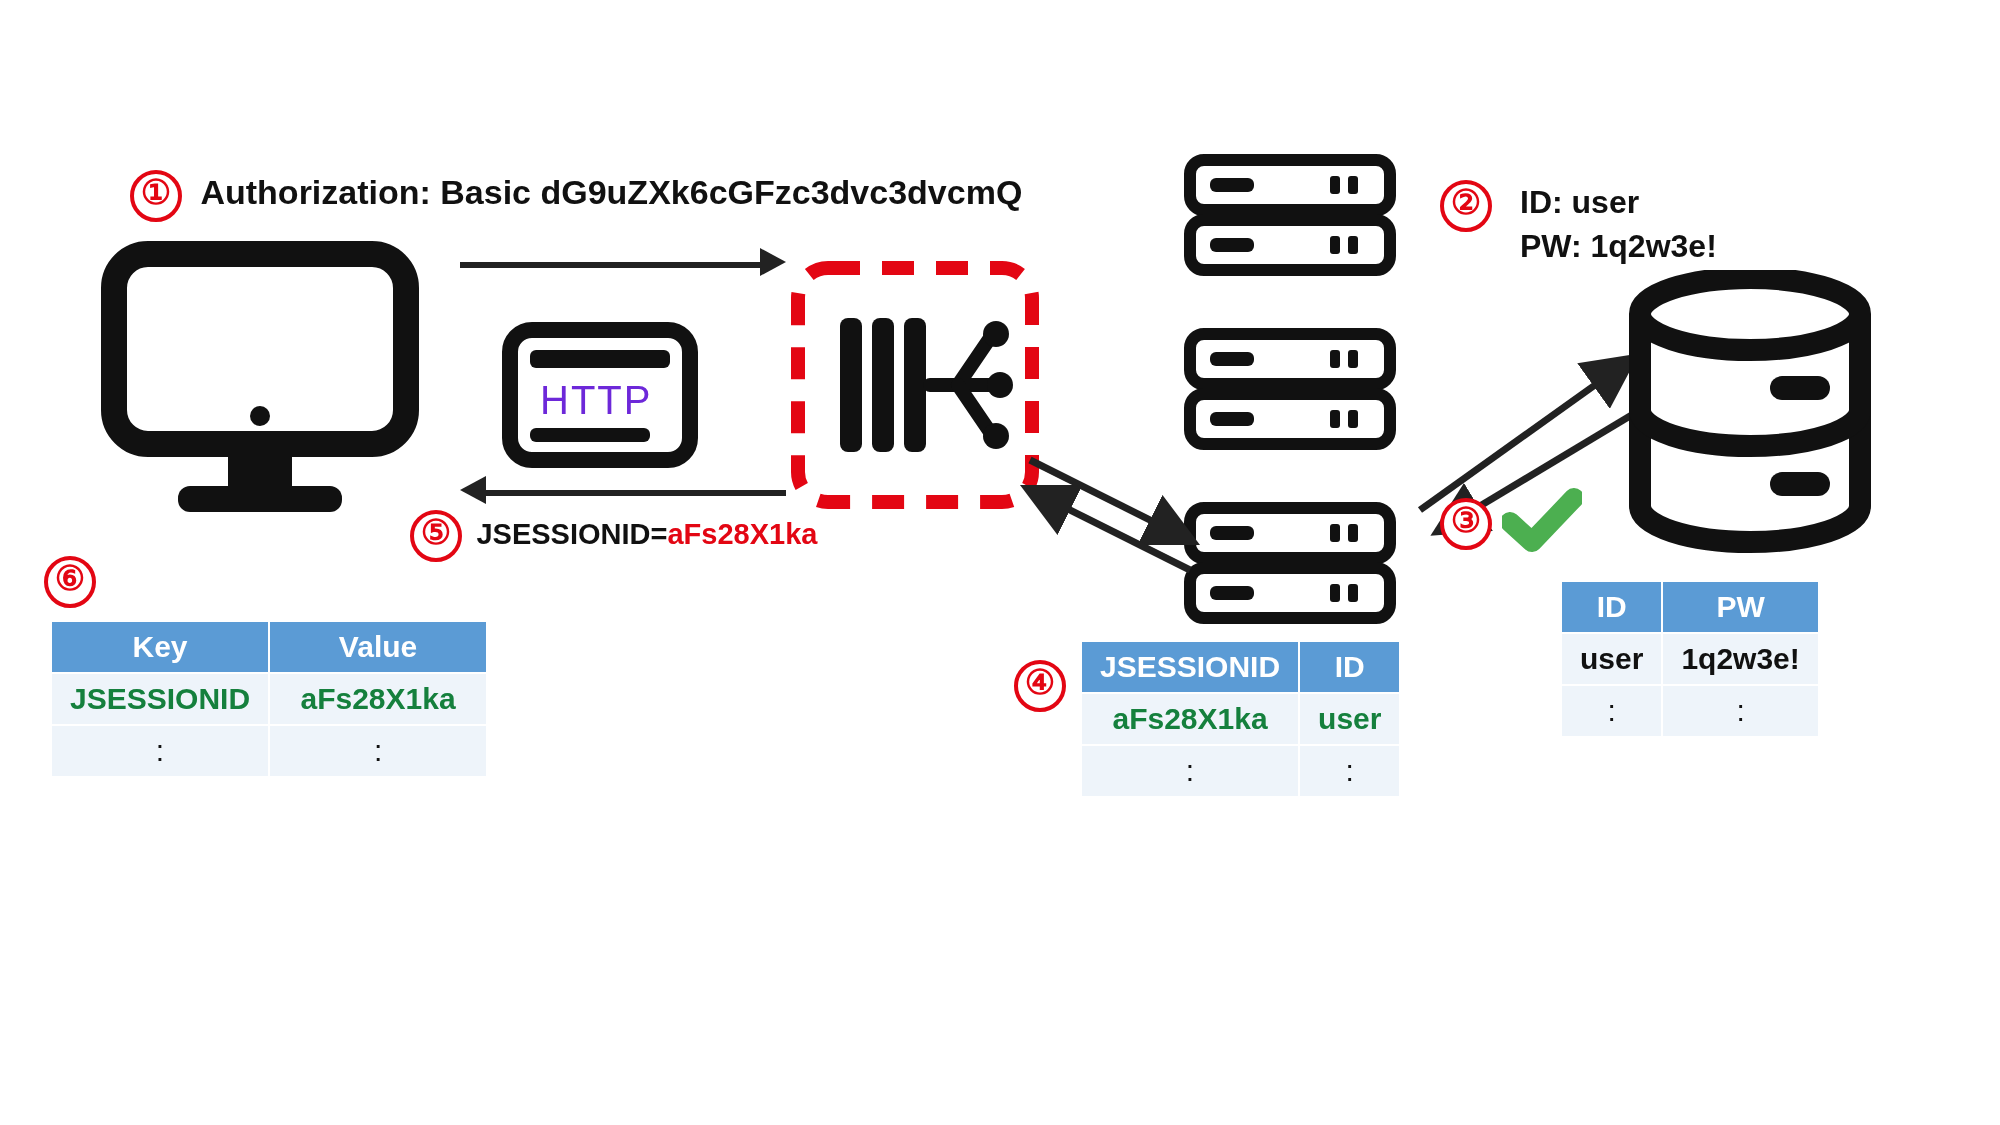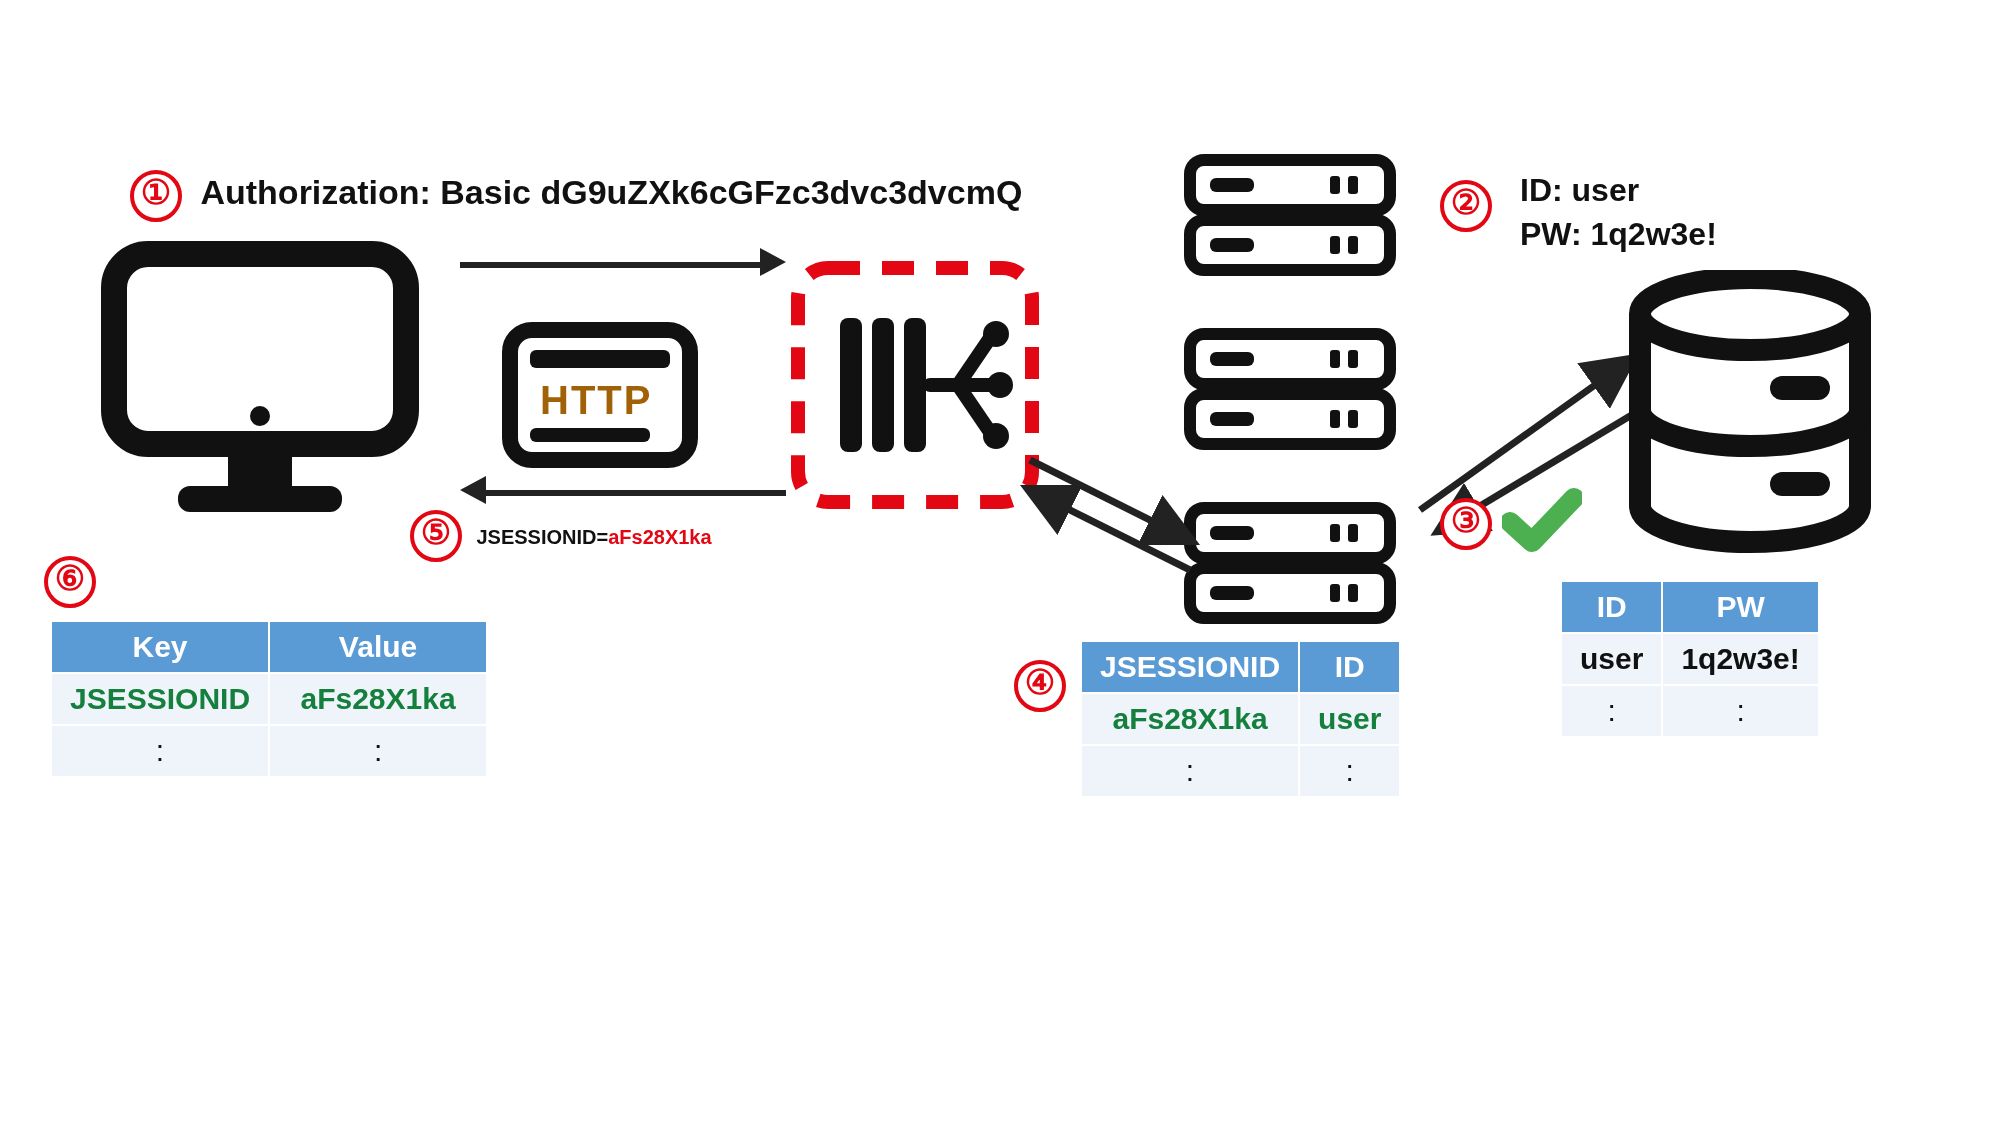--- a/index.html
+++ b/index.html
@@ -136,7 +136,7 @@
   <div class="abs" style="left:1440px;top:180px">
     <span class="step-badge">②</span>
   </div>
-  <div class="abs step-text" style="left:1520px;top:168px;font-size:32px;line-height:44px">
+  <div class="abs step-text" style="left:1520px;top:180px;font-size:32px;line-height:44px">
     <div>ID: user</div>
     <div>PW: 1q2w3e!</div>
   </div>

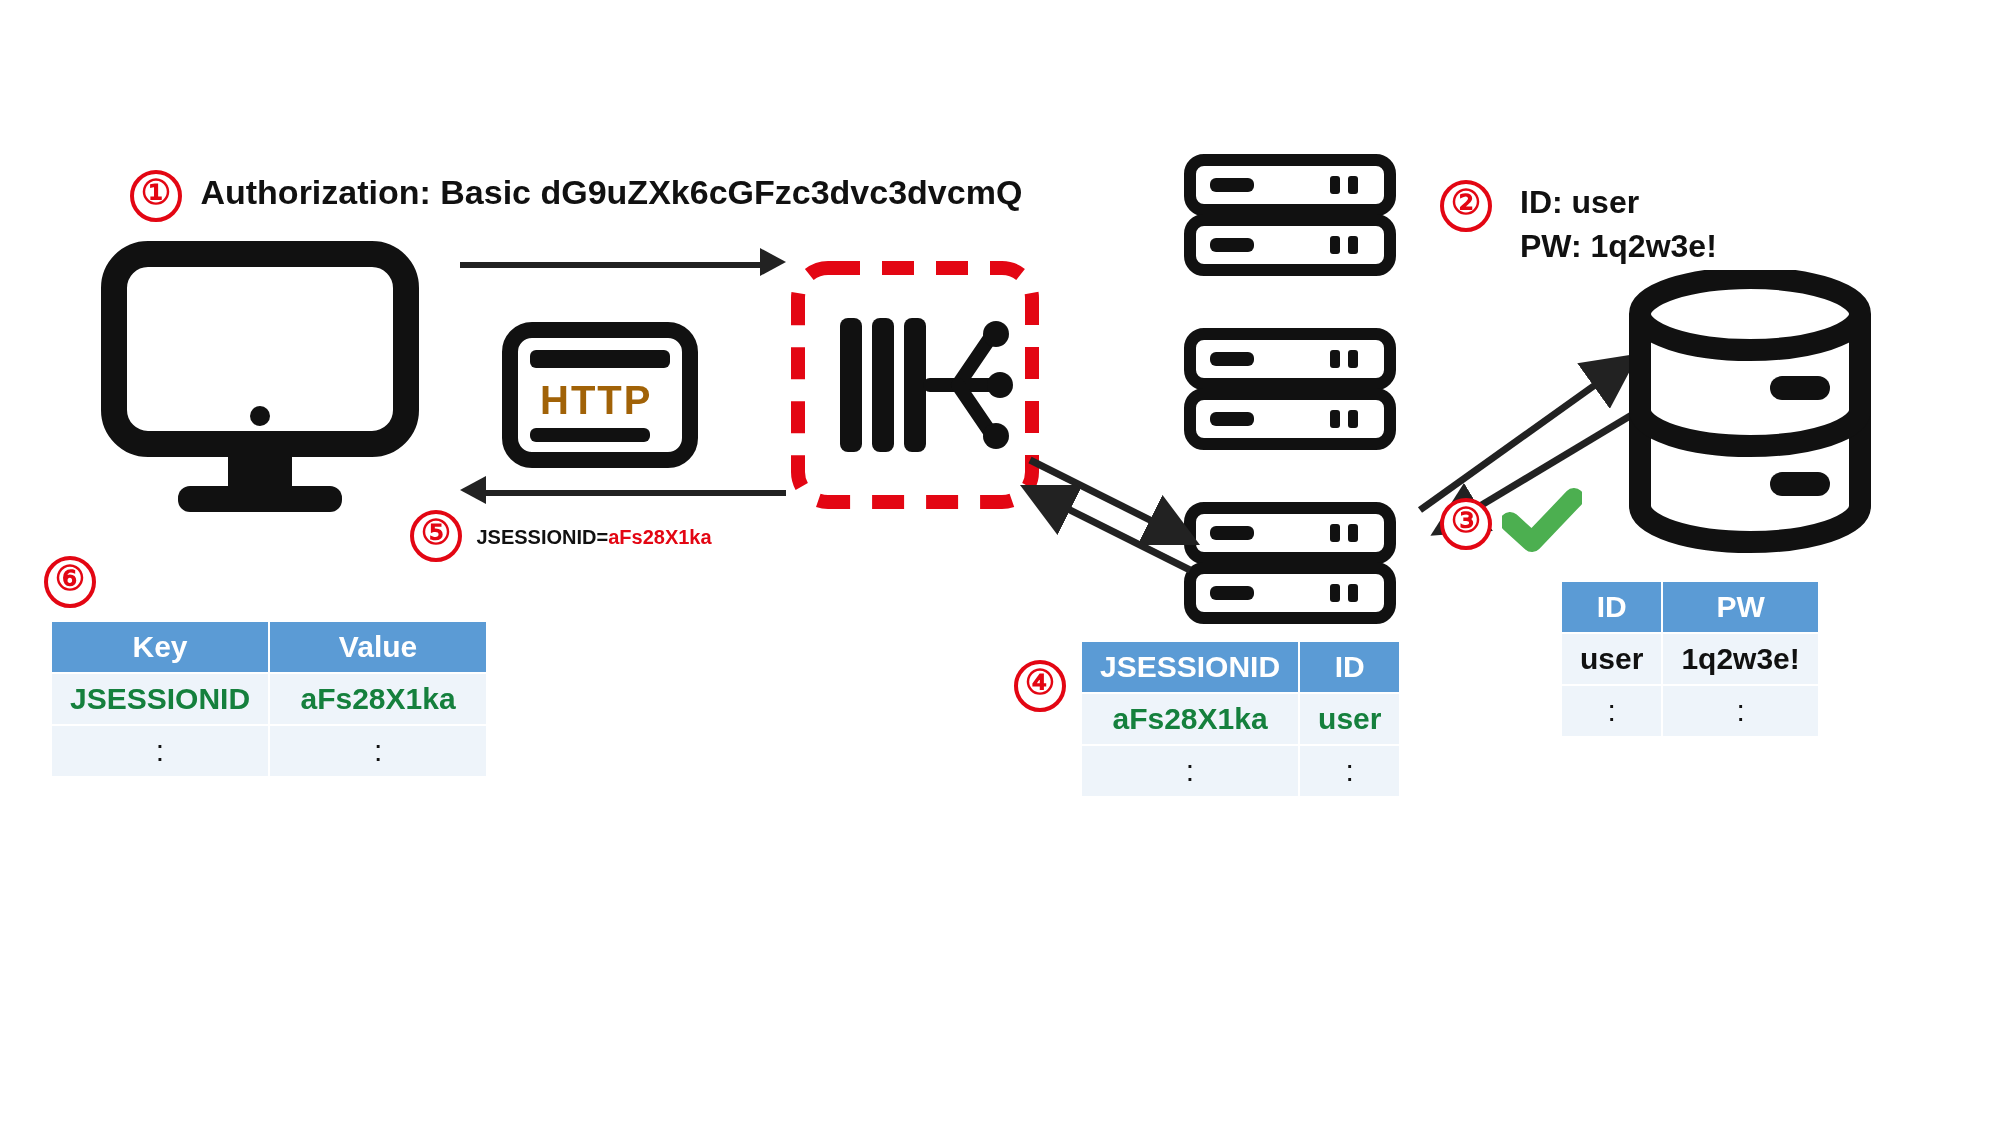--- a/index.html
+++ b/index.html
@@ -46,7 +46,7 @@
       <rect x="30" y="30" width="140" height="18" rx="6" fill="#111"></rect>
       <rect x="30" y="108" width="120" height="14" rx="6" fill="#111"></rect>
     </svg>
-    <div class="abs" style="left:40px;top:58px;font-family:Arial Black,Arial;font-size:40px;font-weight:700;color:#a16207;letter-spacing:2px">HTTP</div>
+    <div class="abs" style="left:40px;top:58px;font-family:Arial Black,Arial;font-size:40px;font-weight:400;color:#6d28d9;letter-spacing:2px">HTTP</div>
   </div>
 
   <div class="arrow-line abs" style="left:486px;top:490px;width:300px"></div>

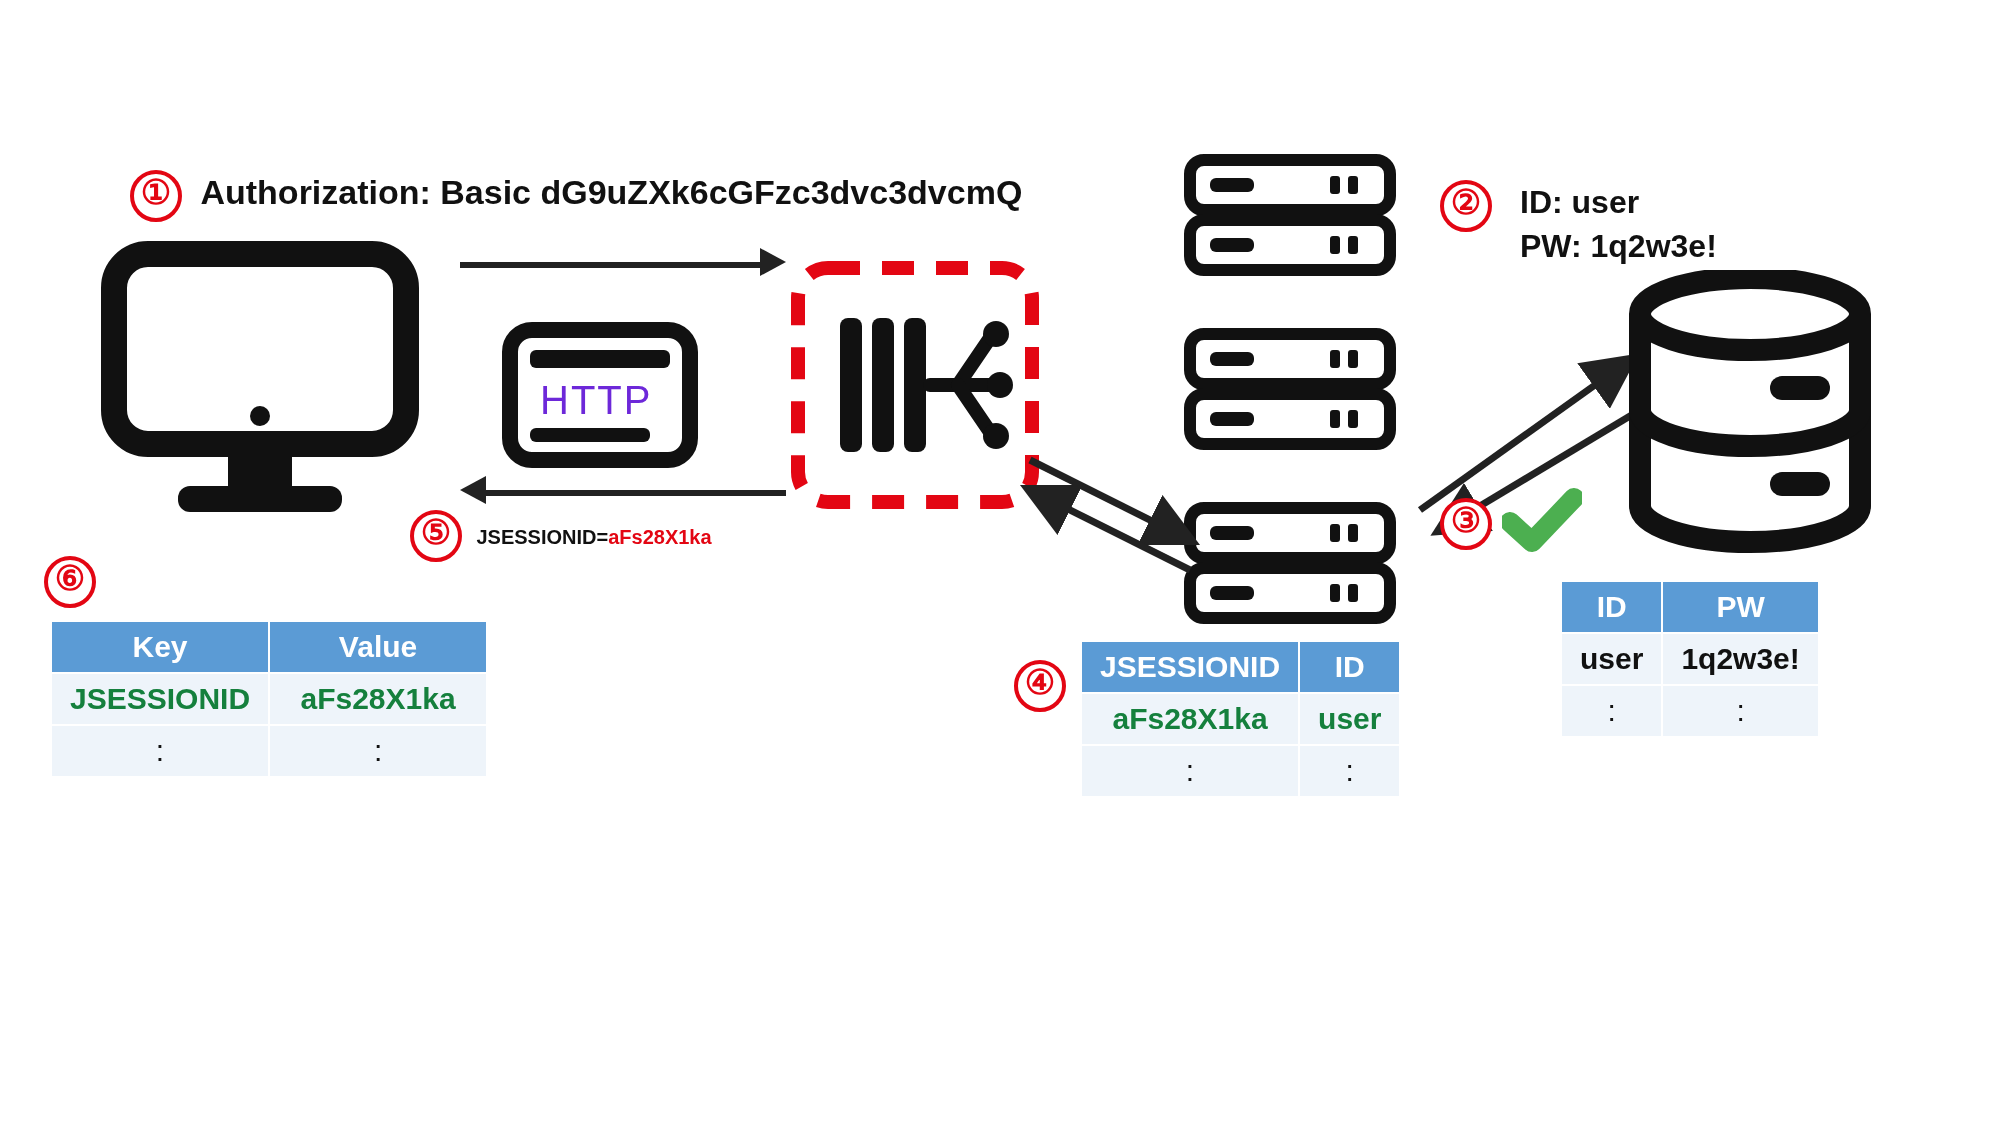--- a/index.html
+++ b/index.html
@@ -54,7 +54,7 @@
 
   <div class="abs" style="left:410px;top:510px">
     <span class="step-badge">⑤</span>
-    <span class="step-text" style="margin-left:10px;font-size:20px">
+    <span class="step-text" style="margin-left:10px;font-size:29px">
       <span>JSESSIONID=</span><span class="red-text">aFs28X1ka</span>
     </span>
   </div>

